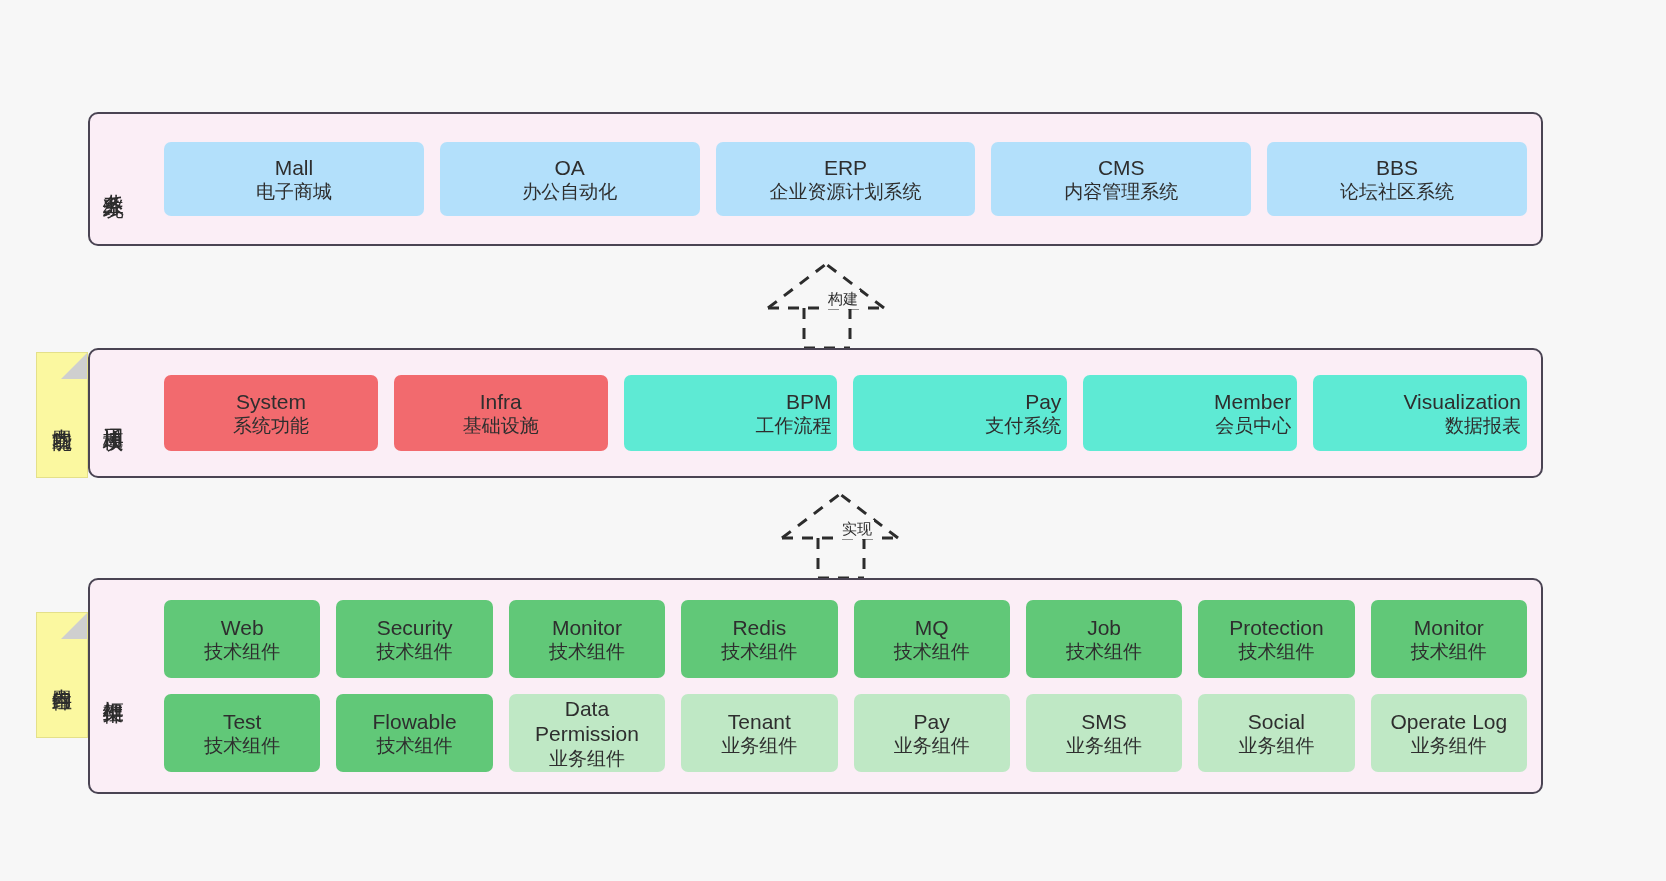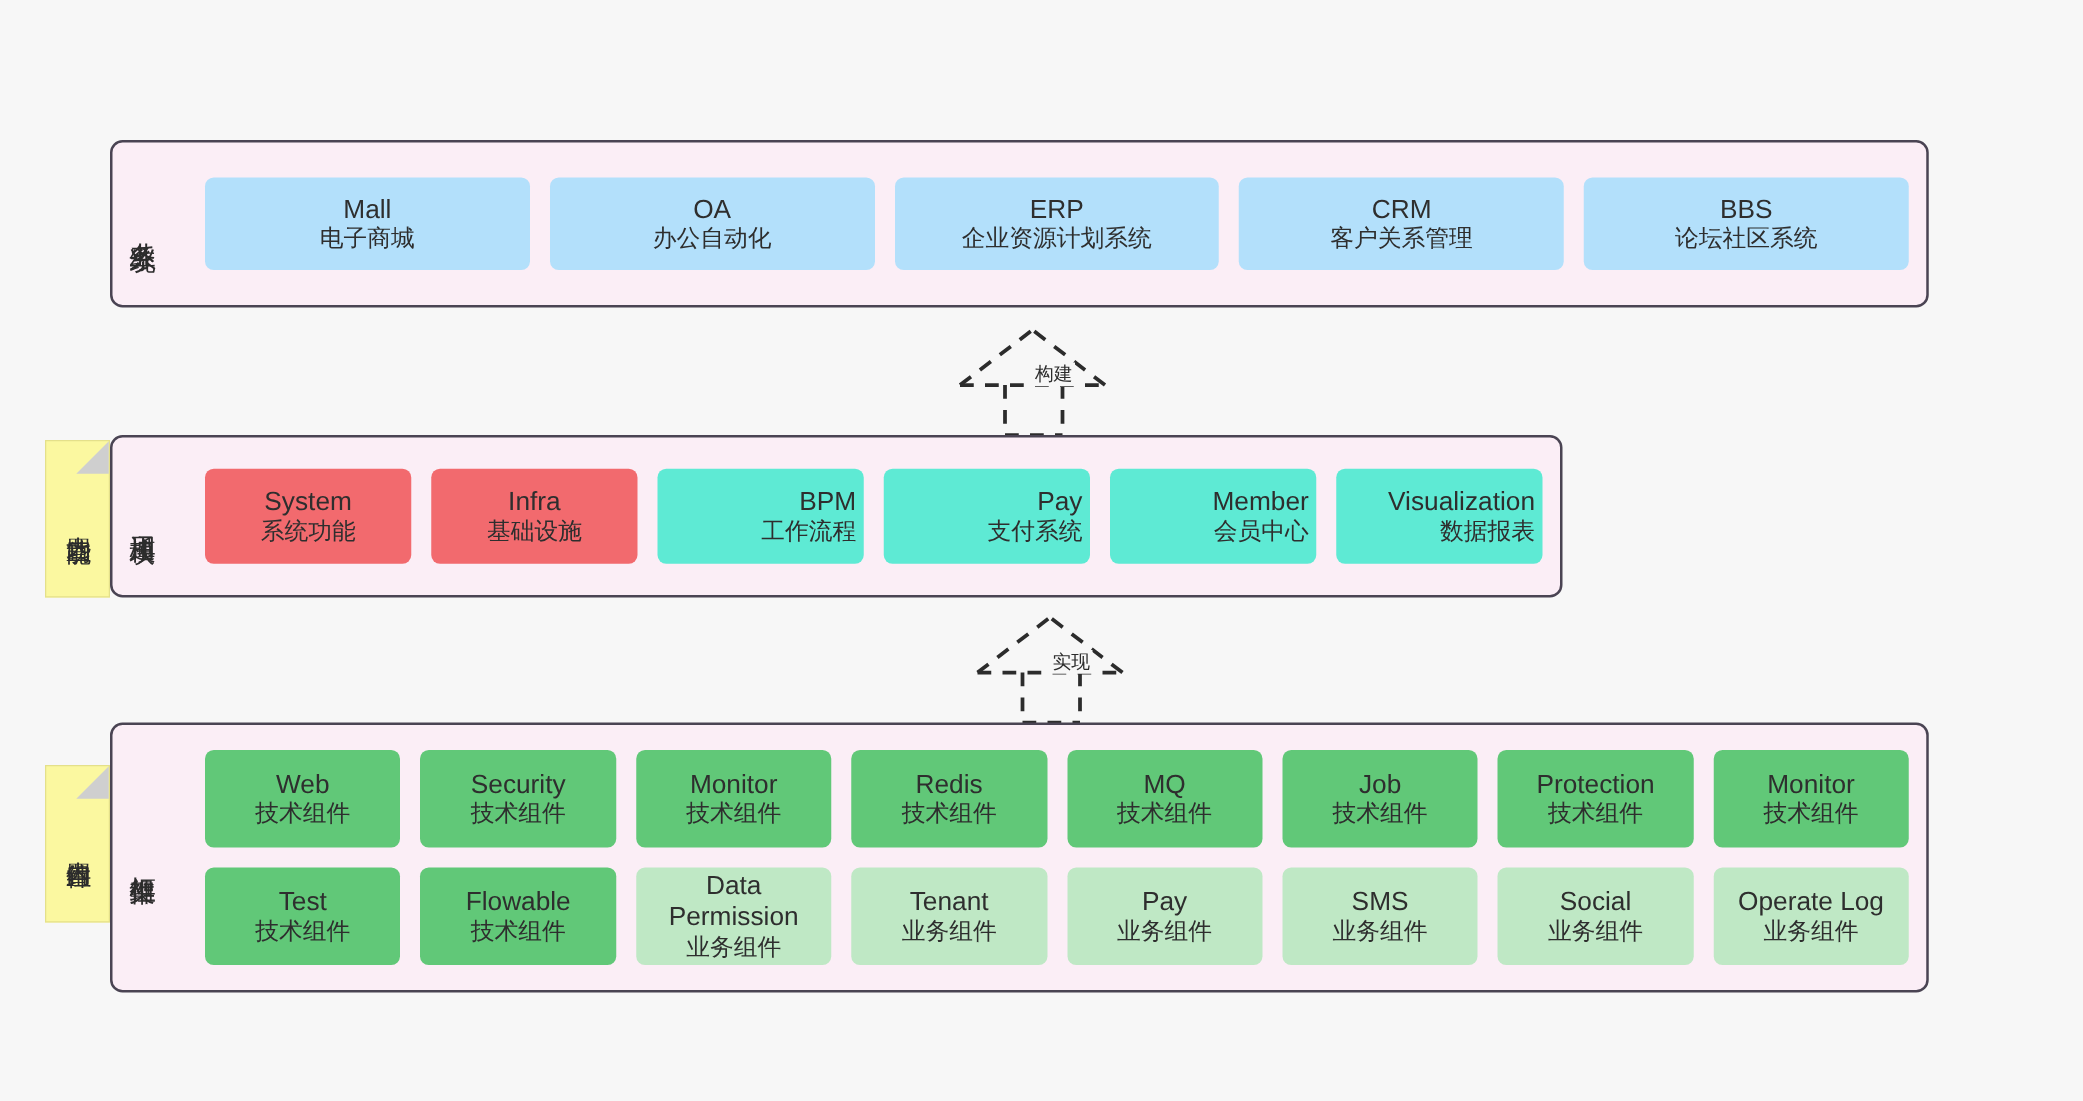--- a/index.html
+++ b/index.html
@@ -162,10 +162,6 @@
         <div class="cell">
           <span class="name">ERP</span>
           <span class="sub">企业资源计划系统</span>
-        </div>
-        <div class="cell">
-          <span class="name">CRM</span>
-          <span class="sub">客户关系管理</span>
         </div>
         <div class="cell">
           <span class="name">BBS</span>

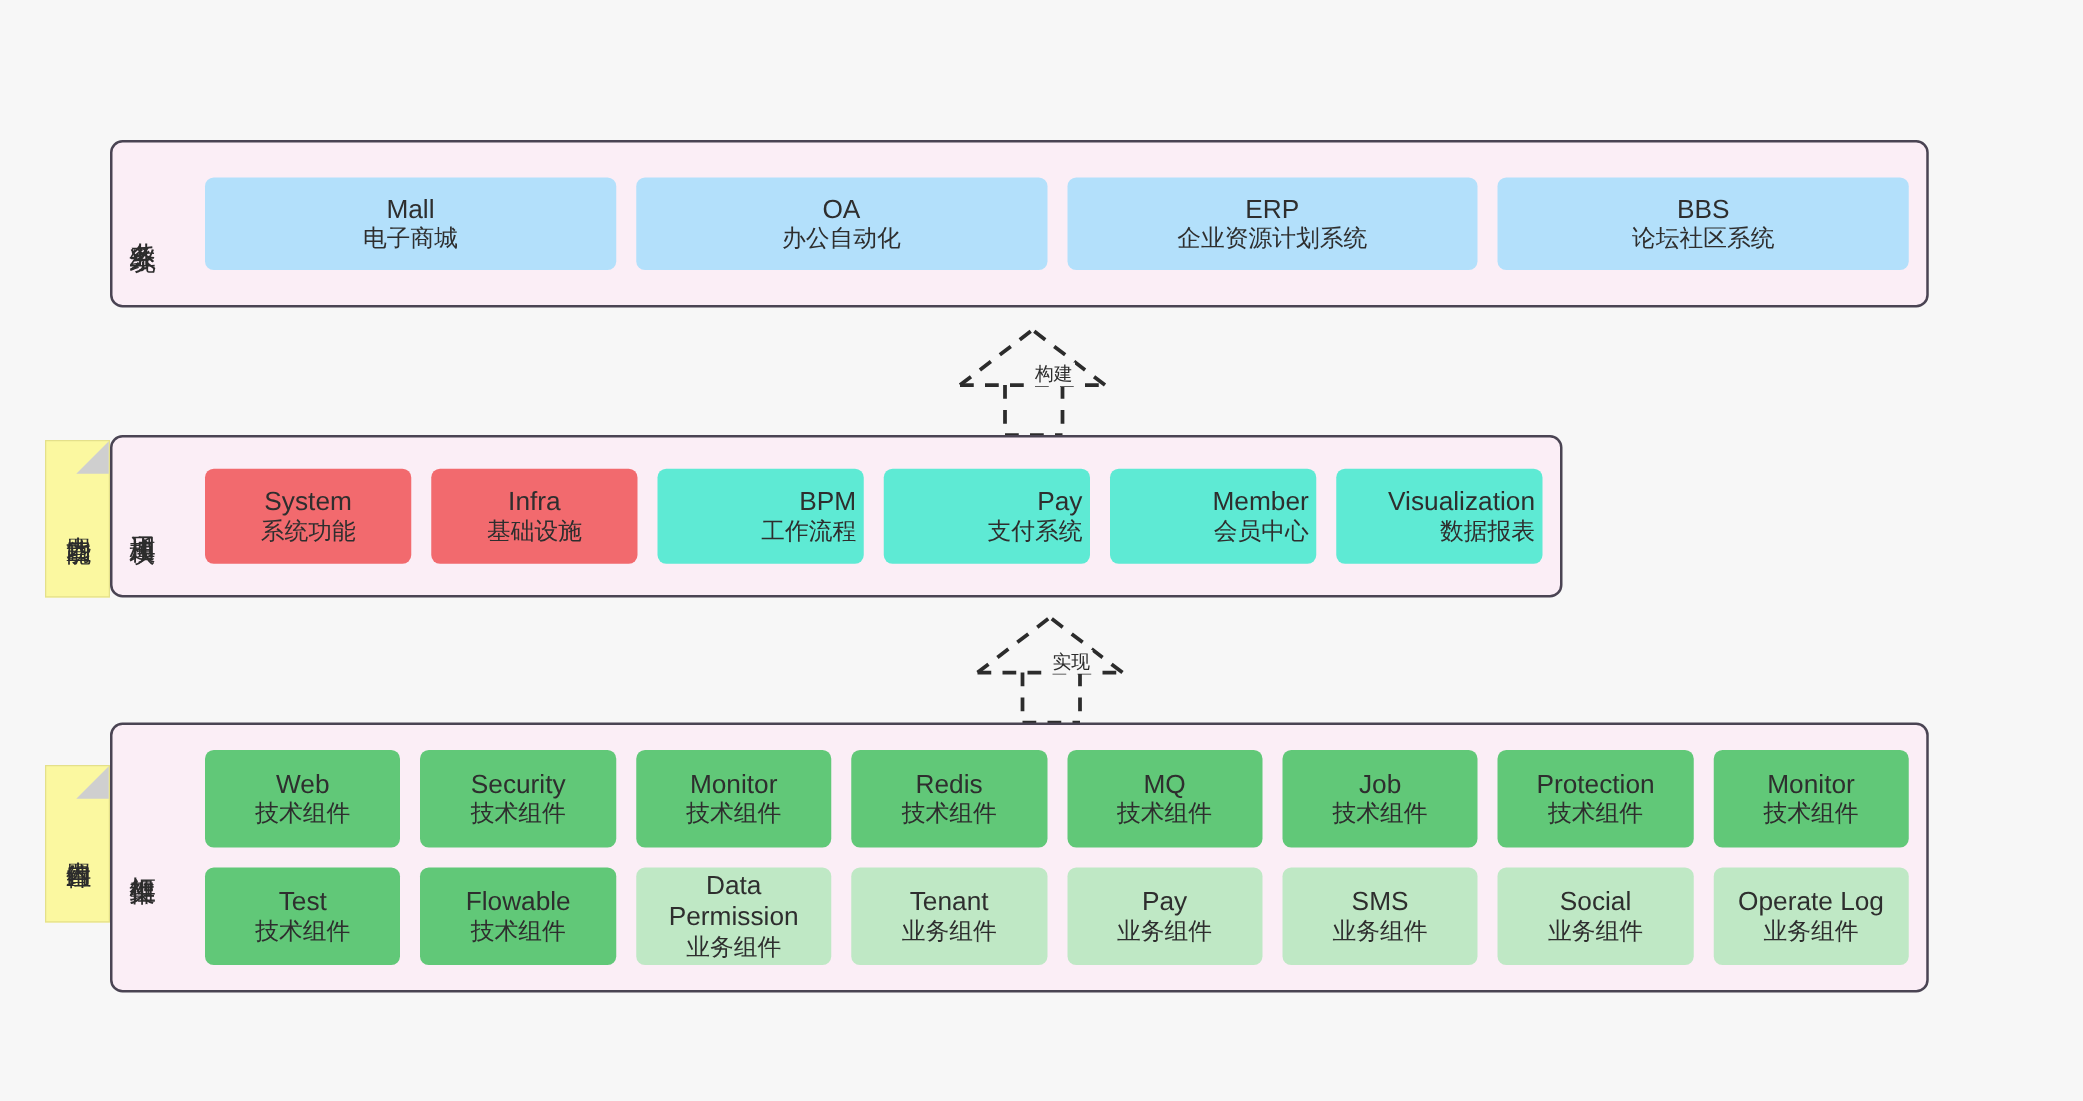--- a/index.html
+++ b/index.html
@@ -162,6 +162,10 @@
         <div class="cell">
           <span class="name">ERP</span>
           <span class="sub">企业资源计划系统</span>
+        </div>
+        <div class="cell">
+          <span class="name">CMS</span>
+          <span class="sub">内容管理系统</span>
         </div>
         <div class="cell">
           <span class="name">BBS</span>

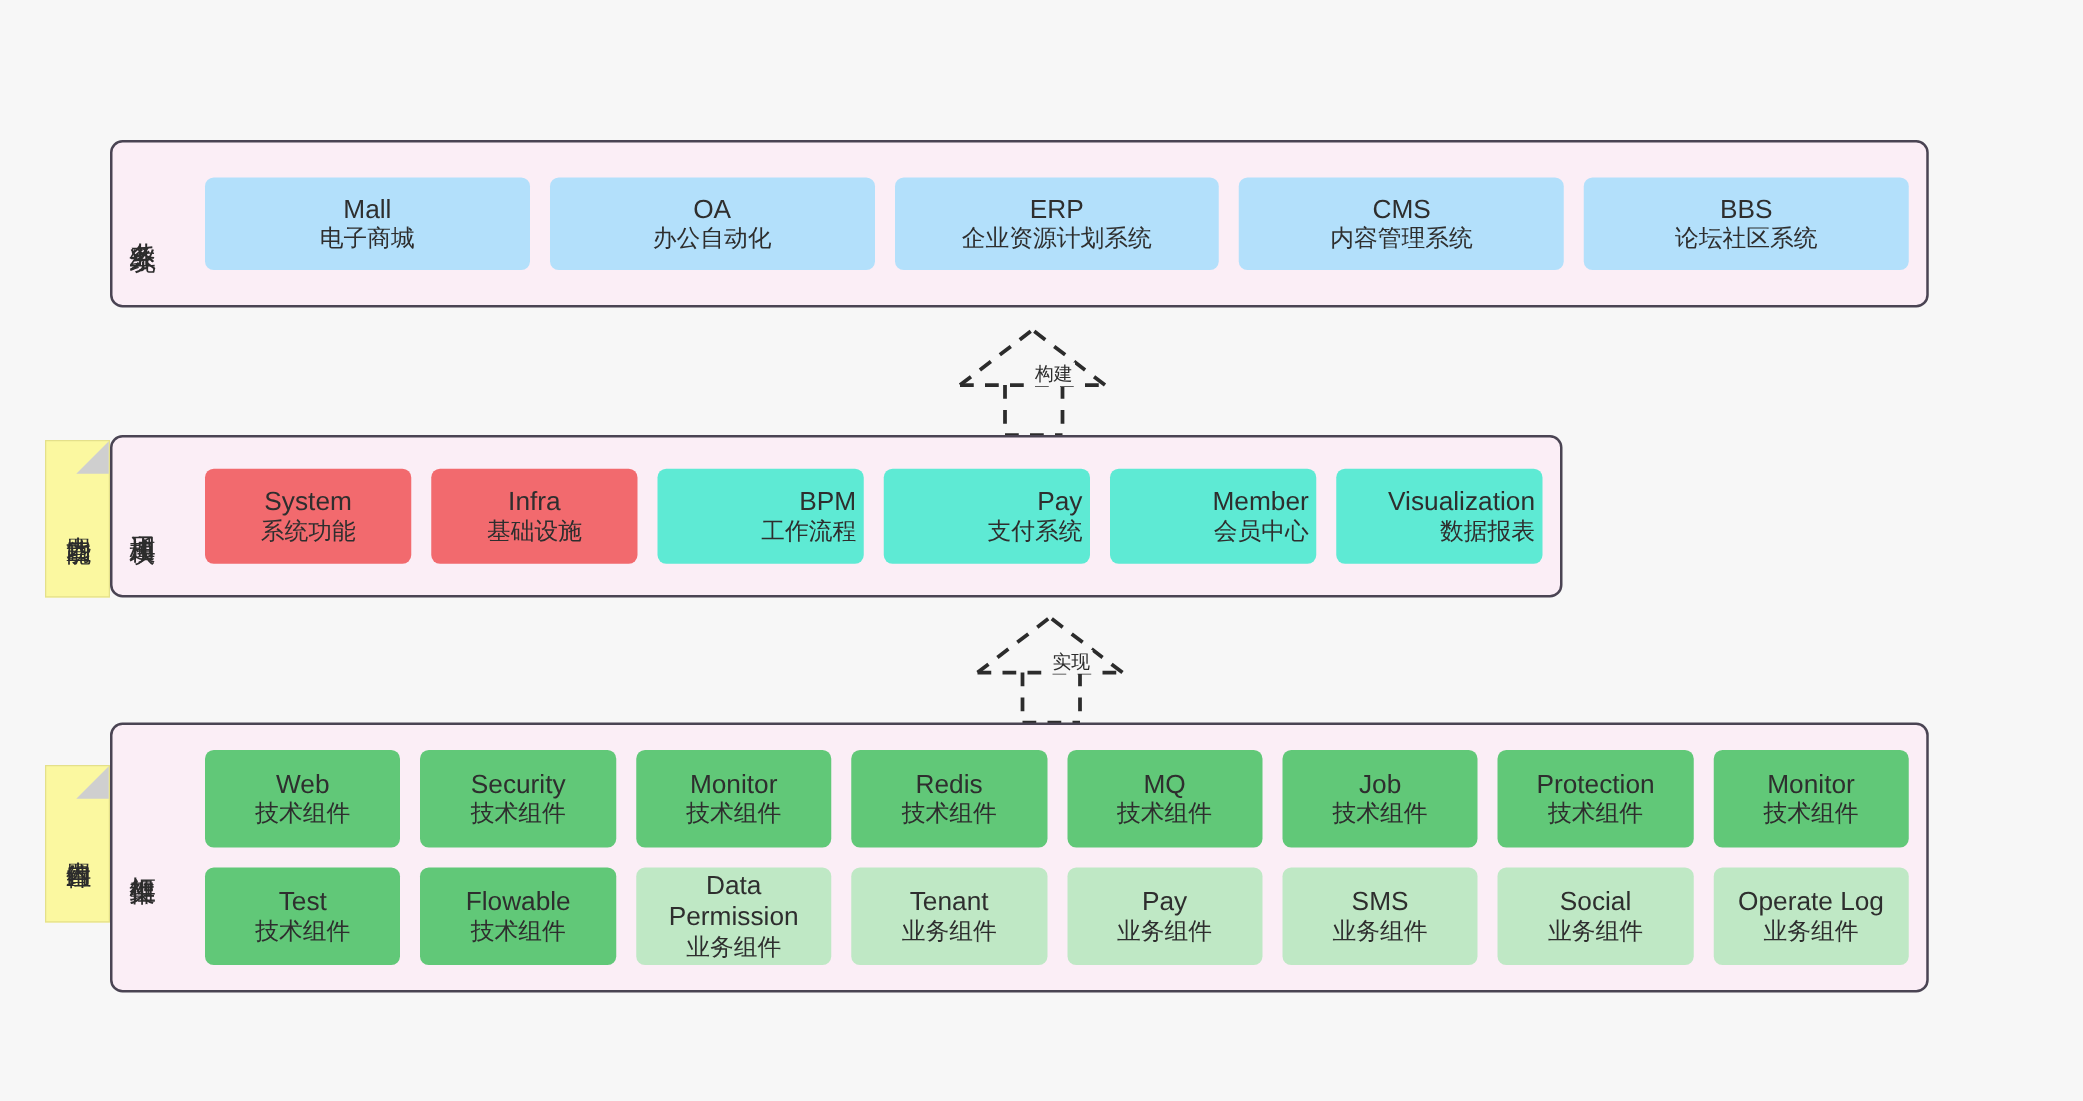--- a/index.html
+++ b/index.html
@@ -80,7 +80,7 @@
   #layer-business .cell { height: 74px; background: #b3e0fb; }
 
   
-  #layer-modules { left: 88px; top: 348px; width: 1162px; height: 130px; }
+  #layer-modules { left: 88px; top: 348px; width: 1455px; height: 130px; }
   #layer-modules .cell { height: 76px; }
   .c-red   { background: #f26a6e; }
   .c-pink  { background: #5eead4; align-items: flex-end; }

